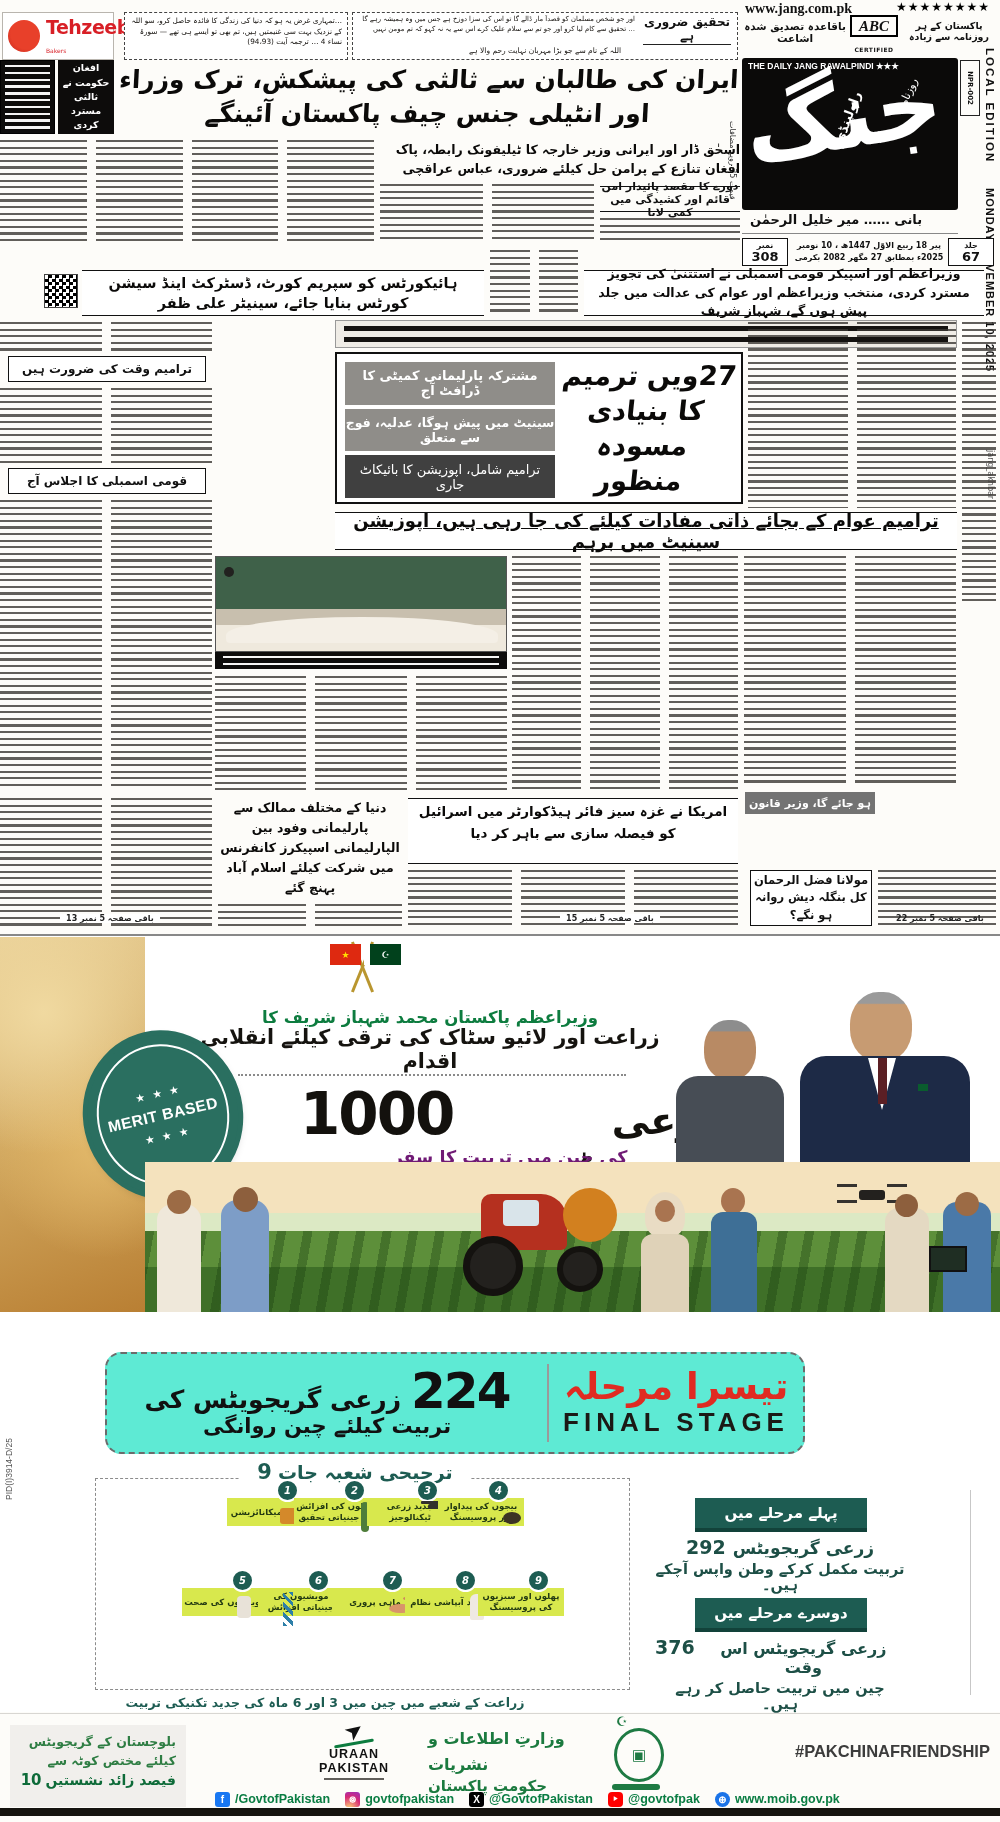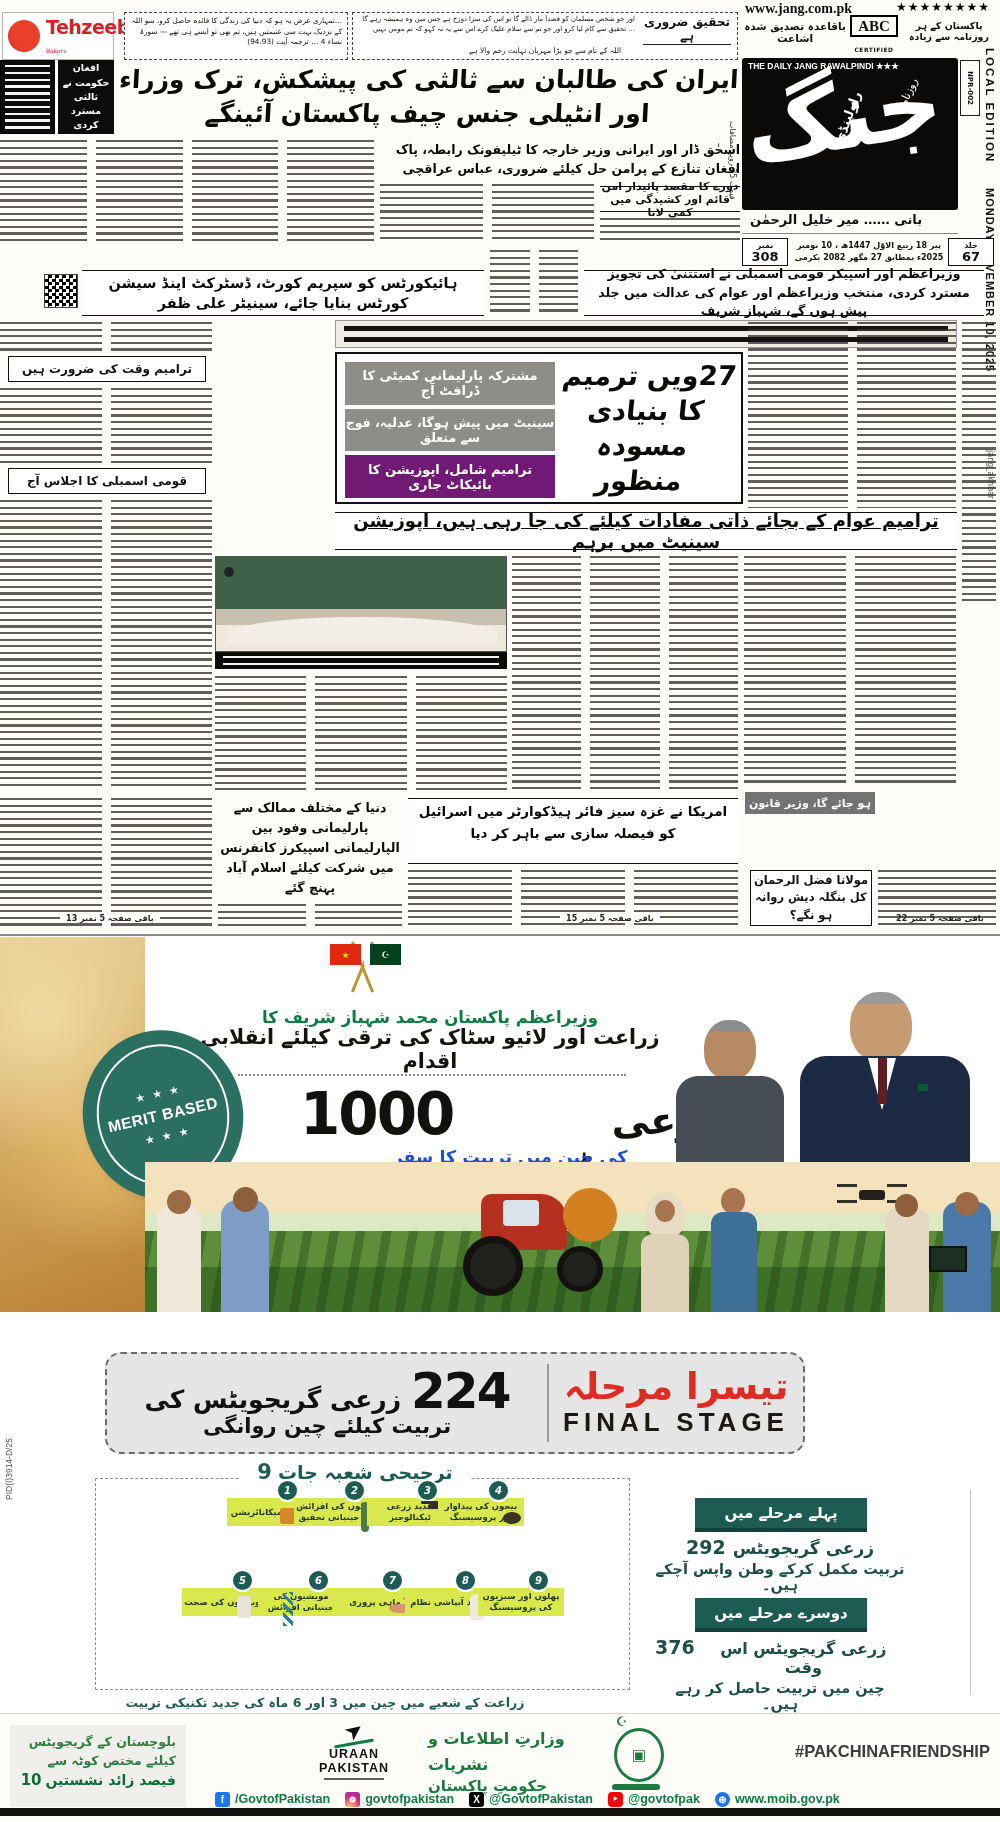--- a/index.html
+++ b/index.html
@@ -79,7 +79,7 @@
 
   <div class="a rtl" style="left:742px;top:20px;width:106px;font-size:10.5px;font-weight:bold;text-align:center;">باقاعدہ تصدیق شدہ اشاعت</div>
   <div class="a" style="left:850px;top:15px;width:48px;text-align:center;">
-    <span style="display:block;border:2px solid #000;font-family:'Liberation Serif',serif;font-weight:bold;font-size:15px;line-height:1.2;">ABC</span>
+    <span style="display:block;border:2px solid #000;font-family:'Liberation Serif',serif;font-weight:bold;font-size:15px;line-height:1.2;font-style:italic;">ABC</span>
     <span style="font-size:6px;font-weight:bold;letter-spacing:.5px;">CERTIFIED</span>
   </div>
   <div class="a rtl" style="left:900px;top:20px;width:98px;font-size:9.5px;font-weight:bold;text-align:center;">پاکستان کے ہر روزنامہ سے زیادہ</div>

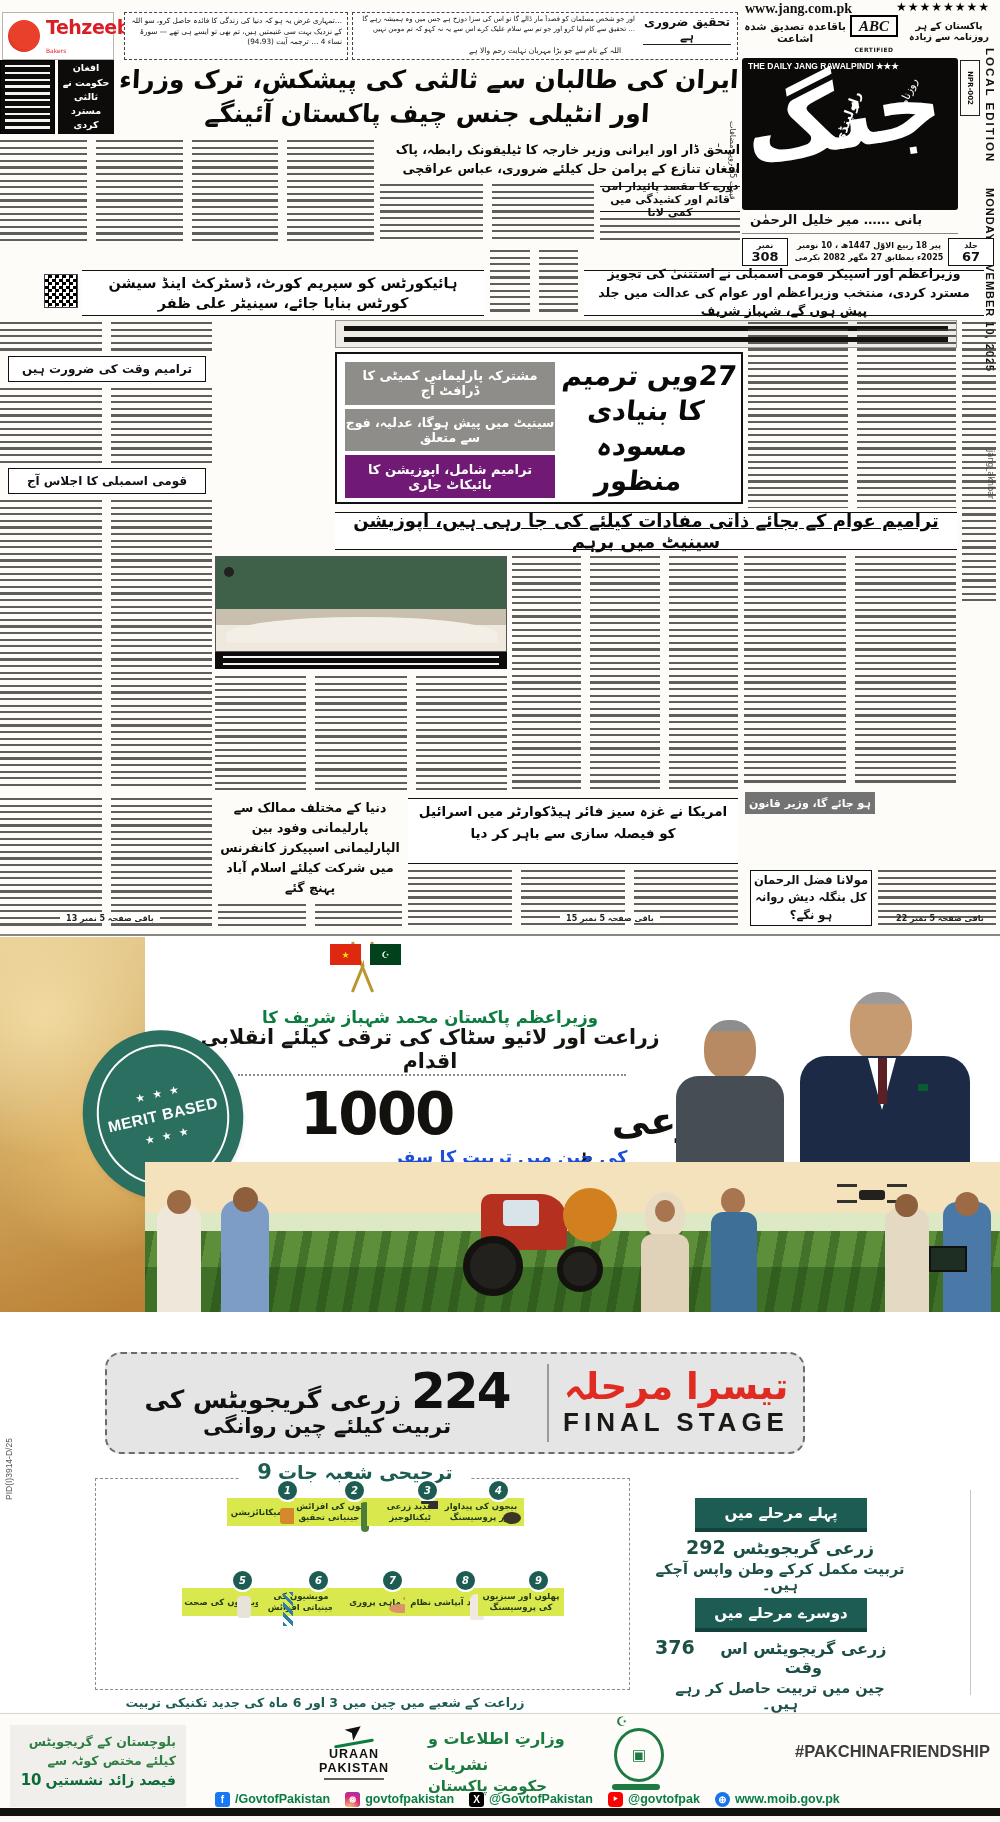--- a/index.html
+++ b/index.html
@@ -164,7 +164,7 @@
     <div style="position:absolute;left:8px;top:8px;width:210px;height:136px;display:flex;flex-direction:column;gap:4px;">
       <span class="ctr rtl" style="flex:1;background:#8f8d89;color:#fff;font-weight:bold;font-size:13px;">مشترکہ پارلیمانی کمیٹی کا ڈرافٹ آج</span>
       <span class="ctr rtl" style="flex:1;background:#8f8d89;color:#fff;font-weight:bold;font-size:12.5px;">سینیٹ میں پیش ہوگا، عدلیہ، فوج سے متعلق</span>
-      <span class="ctr rtl" style="flex:1;background:#701a75;color:#fff;font-weight:bold;font-size:13px;">ترامیم شامل، اپوزیشن کا بائیکاٹ جاری</span>
+      <span class="ctr rtl" style="flex:1;background:#404040;color:#fff;font-weight:normal;font-size:13px;">ترامیم شامل، اپوزیشن کا بائیکاٹ جاری</span>
     </div>
   </div>
 

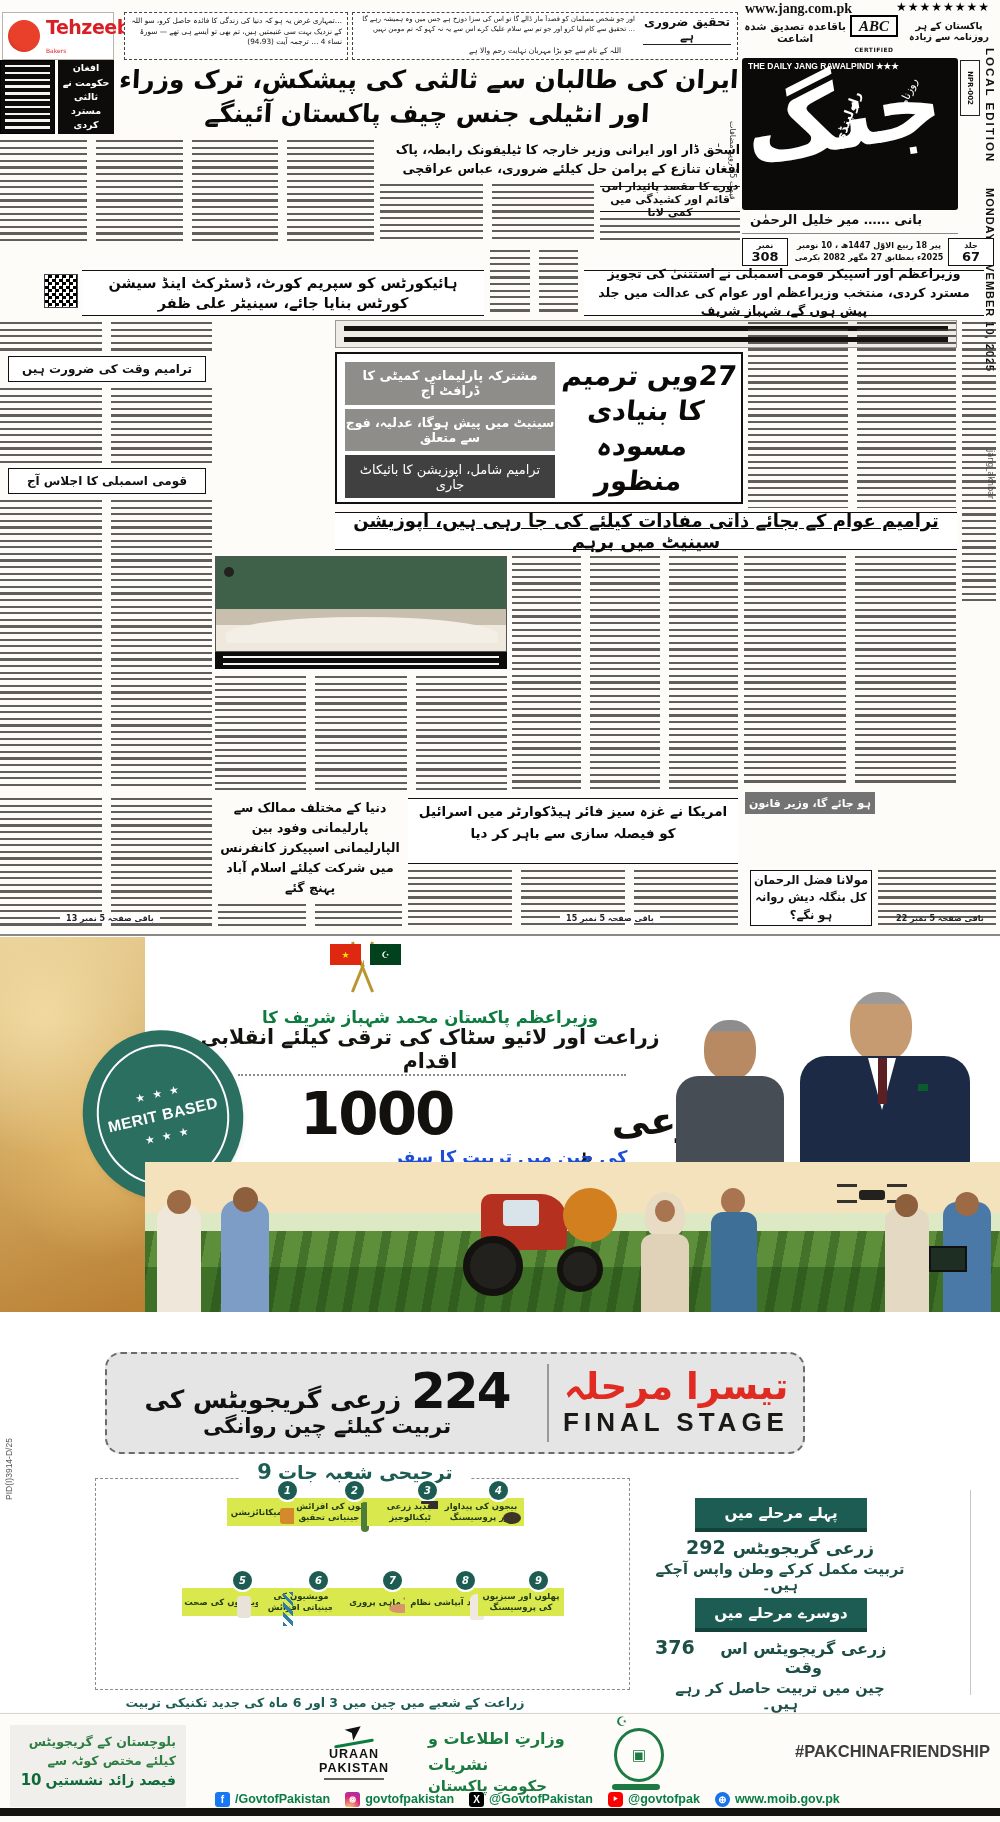--- a/index.html
+++ b/index.html
@@ -249,7 +249,7 @@
     <b style="font-size:58px;font-weight:800;letter-spacing:-2px;color:#13110d;">1000</b>
     <b class="rtl" style="font-size:38px;font-weight:800;color:#13110d;">زرعی گریجویٹس</b>
   </div>
-  <div class="a rtl ctr" style="left:360px;top:1144px;width:300px;height:26px;font-size:17.5px;font-weight:800;color:#1d4ed8;">کی چین میں تربیت کا سفر</div>
+  <div class="a rtl ctr" style="left:360px;top:1144px;width:300px;height:26px;font-size:17.5px;font-weight:800;color:#701a75;">کی چین میں تربیت کا سفر</div>
 
   <div class="a" style="left:88px;top:1035px;width:150px;height:160px;transform:rotate(-13deg);">
     <span style="position:absolute;inset:0;border-radius:50%;background:#2a6f60;box-shadow:0 0 0 5px #2a6f60,0 3px 10px rgba(0,0,0,.25);display:block;"></span>

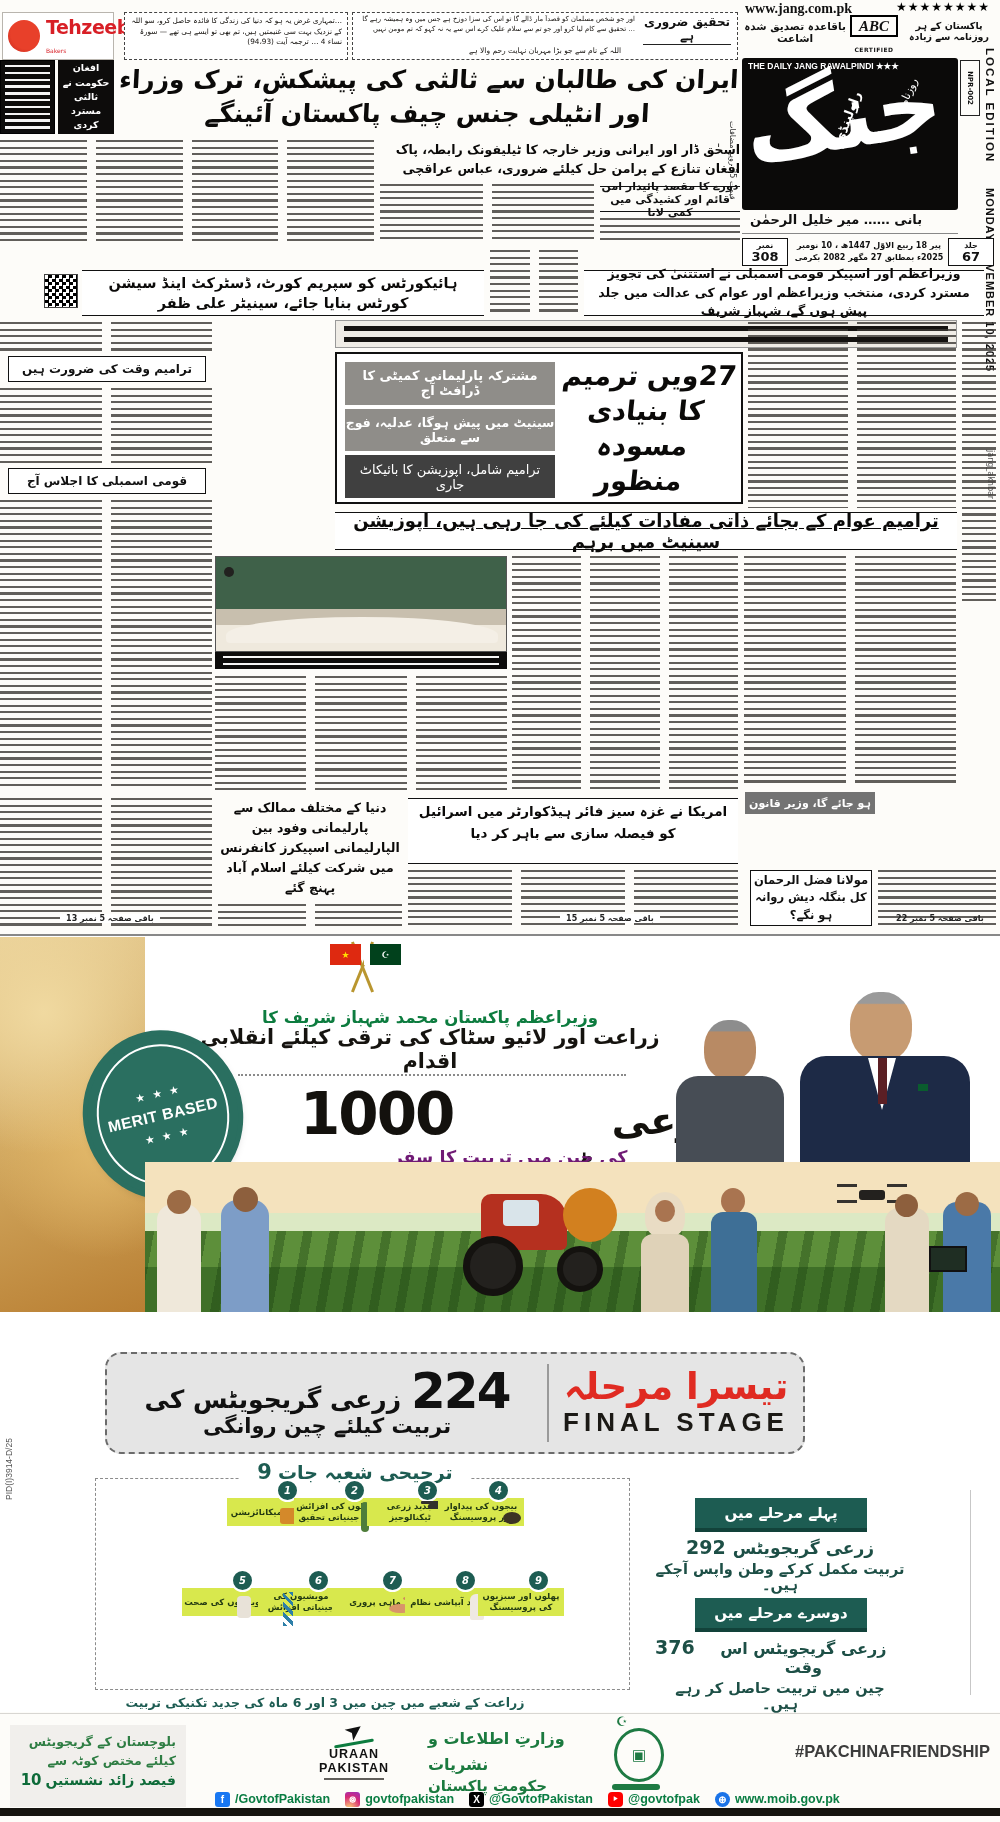--- a/index.html
+++ b/index.html
@@ -314,7 +314,7 @@
     </span>
   </div>
 
-  <div class="a" style="left:105px;top:1352px;width:700px;height:102px;border:2px dashed #6b6b6b;border-radius:16px;background:#e5e5e5;display:flex;">
+  <div class="a" style="left:105px;top:1352px;width:700px;height:102px;border:2px dashed #6b6b6b;border-radius:16px;background:#5eead4;display:flex;">
     <div style="width:440px;display:flex;flex-direction:column;align-items:center;justify-content:center;">
       <span class="numline" style="gap:10px;">
         <b class="rtl" style="font-size:25px;font-weight:800;">زرعی گریجویٹس کی</b>

